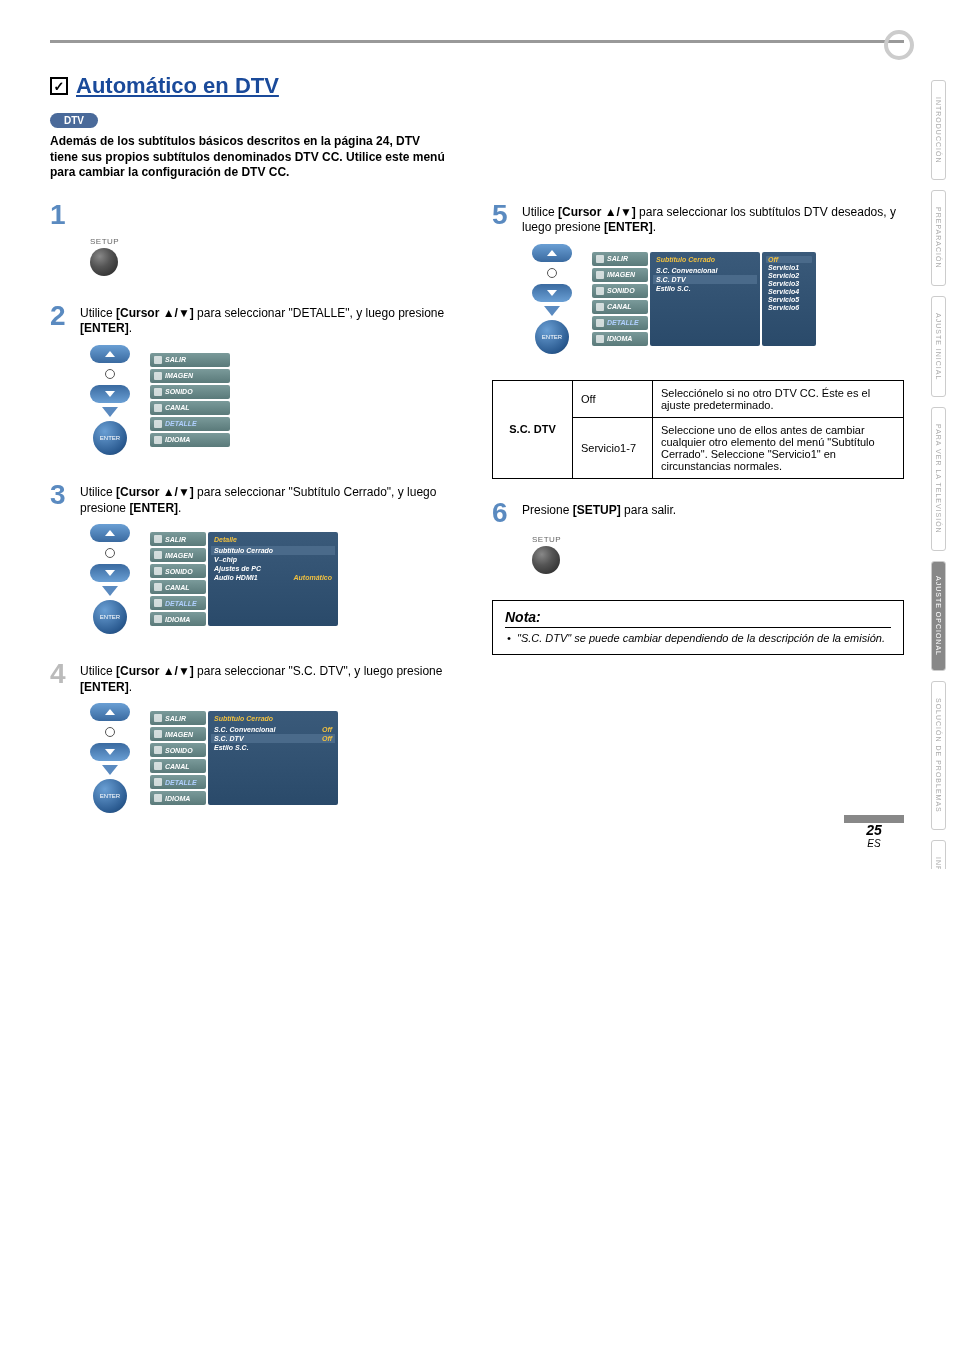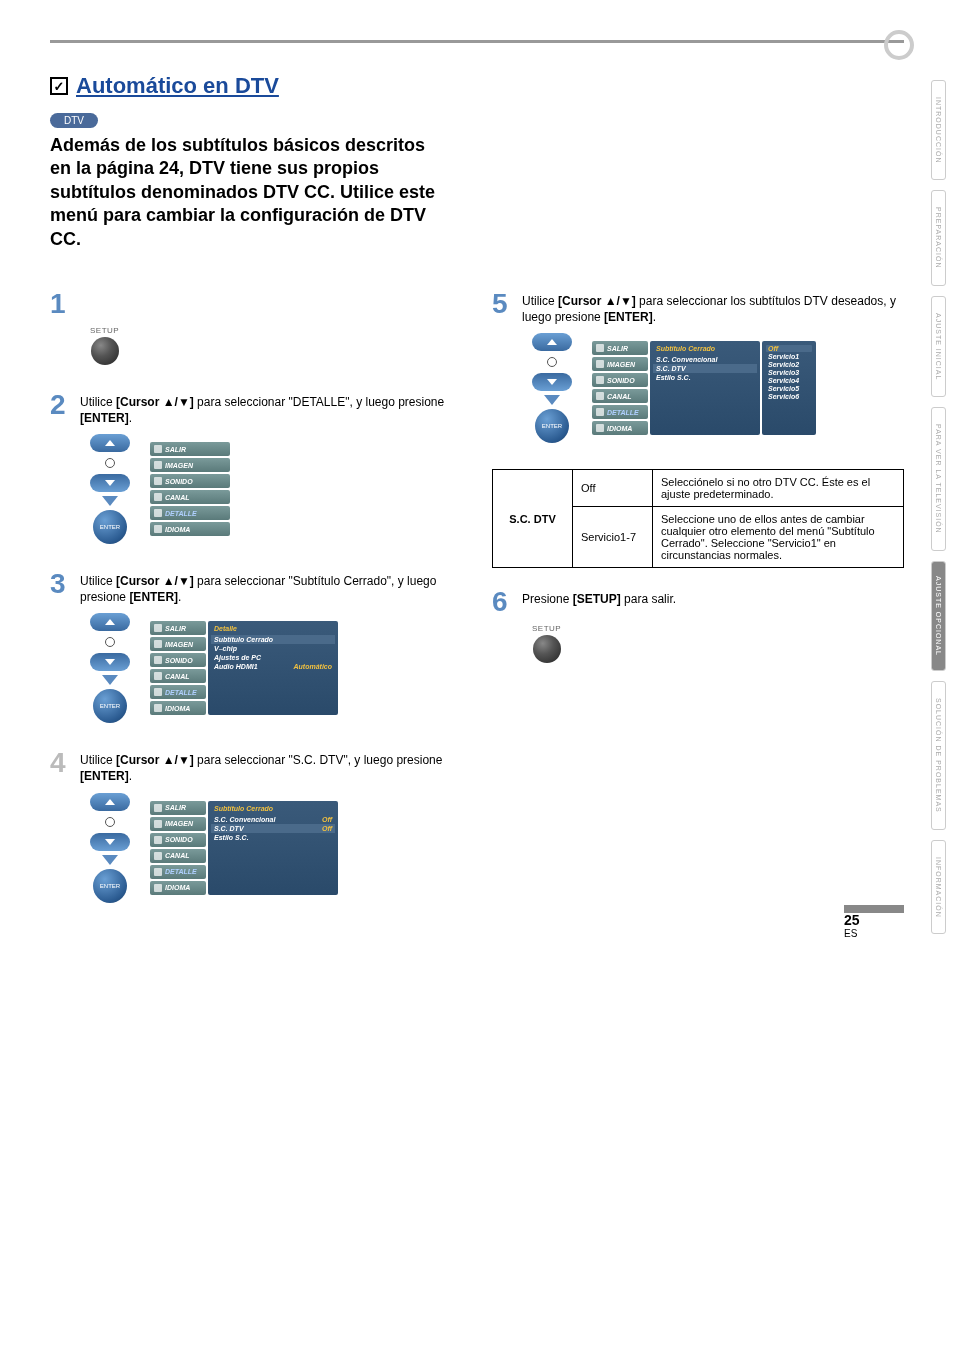--- a/index.html
+++ b/index.html
@@ -59,7 +59,7 @@
       background: #4a6a9a;
       color: #fff;
       font-size: 10px;
-      font-weight: normal;
+      font-weight: bold;
       padding: 2px 14px;
       border-radius: 10px;
       margin: 10px 0 6px 0;

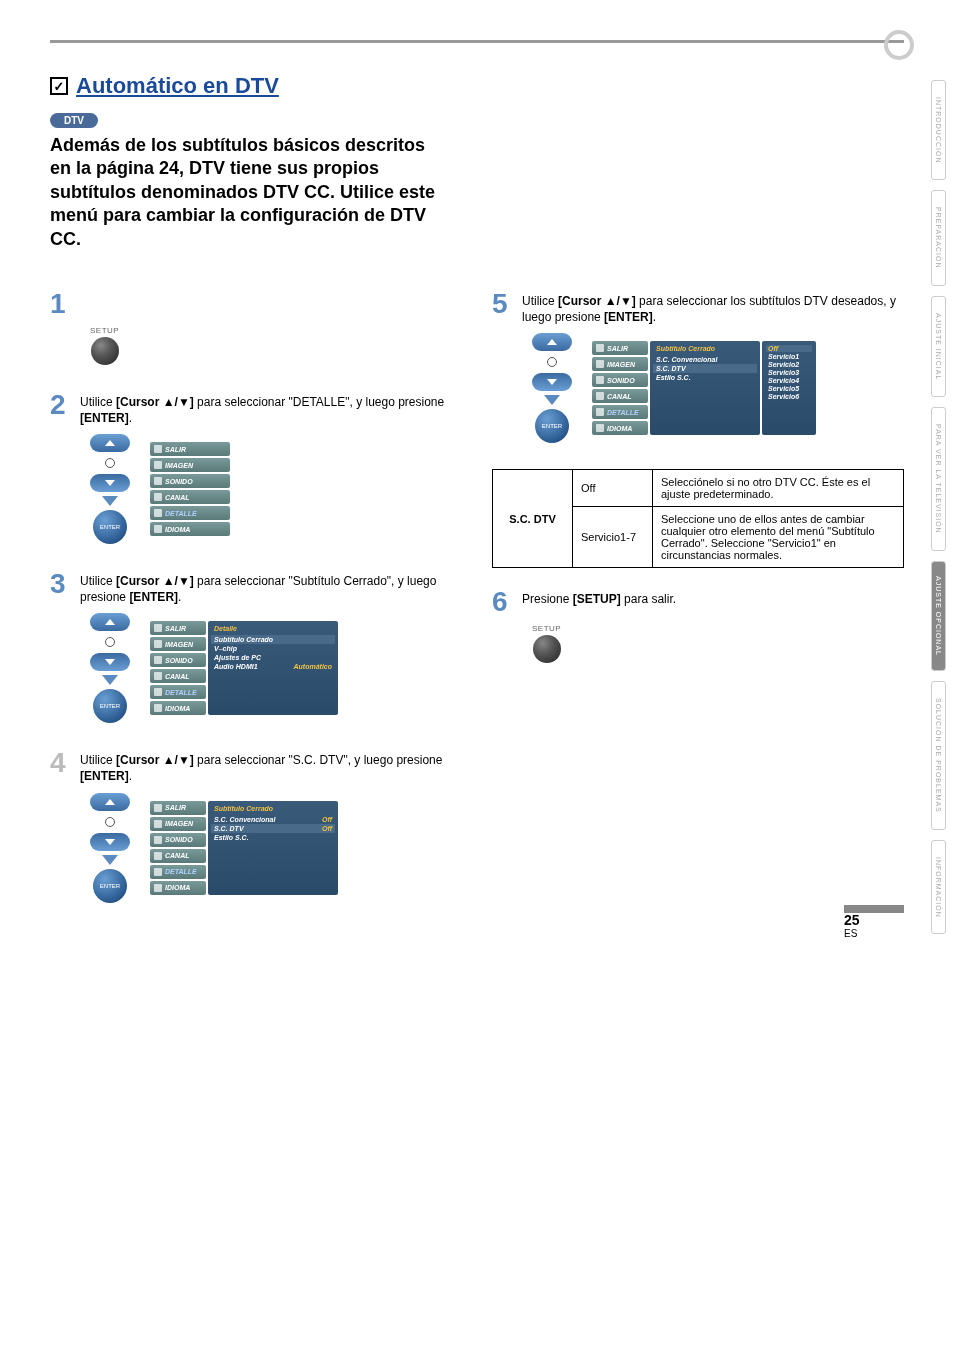--- a/index.html
+++ b/index.html
@@ -65,11 +65,11 @@
       margin: 10px 0 6px 0;
     }
     .intro-text {
-      font-size: 18px;
+      font-size: 12px;
       font-weight: bold;
       max-width: 400px;
       line-height: 1.3;
-      margin-bottom: 39px;
+      margin-bottom: 20px;
     }
     .columns {
       display: flex;

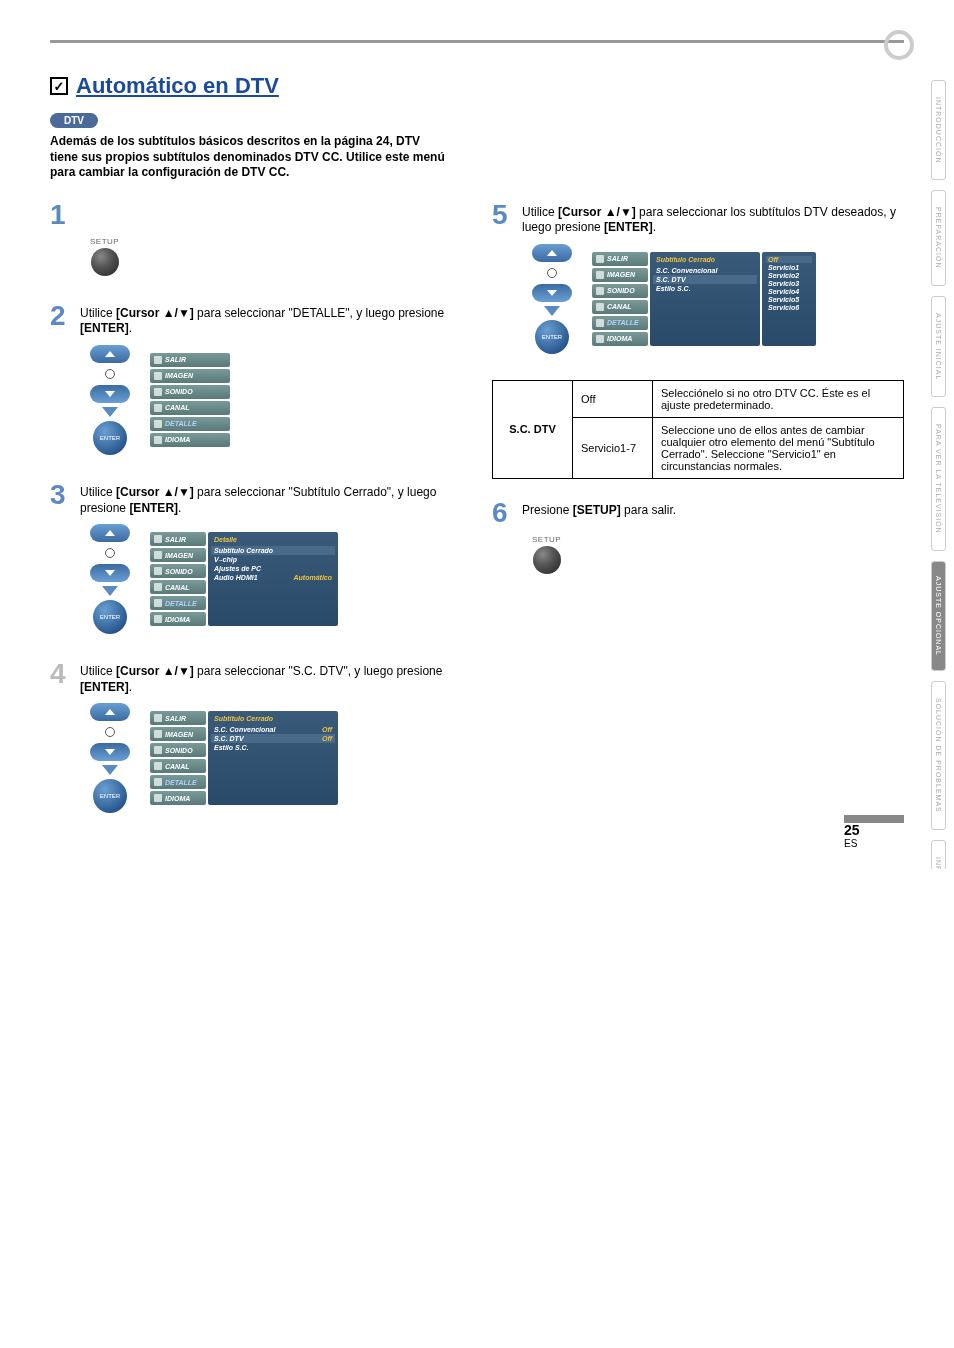--- a/index.html
+++ b/index.html
@@ -110,7 +110,7 @@
     .setup-btn {
       display: flex;
       flex-direction: column;
-      align-items: flex-end;
+      align-items: flex-start;
       gap: 2px;
     }
     .setup-label {

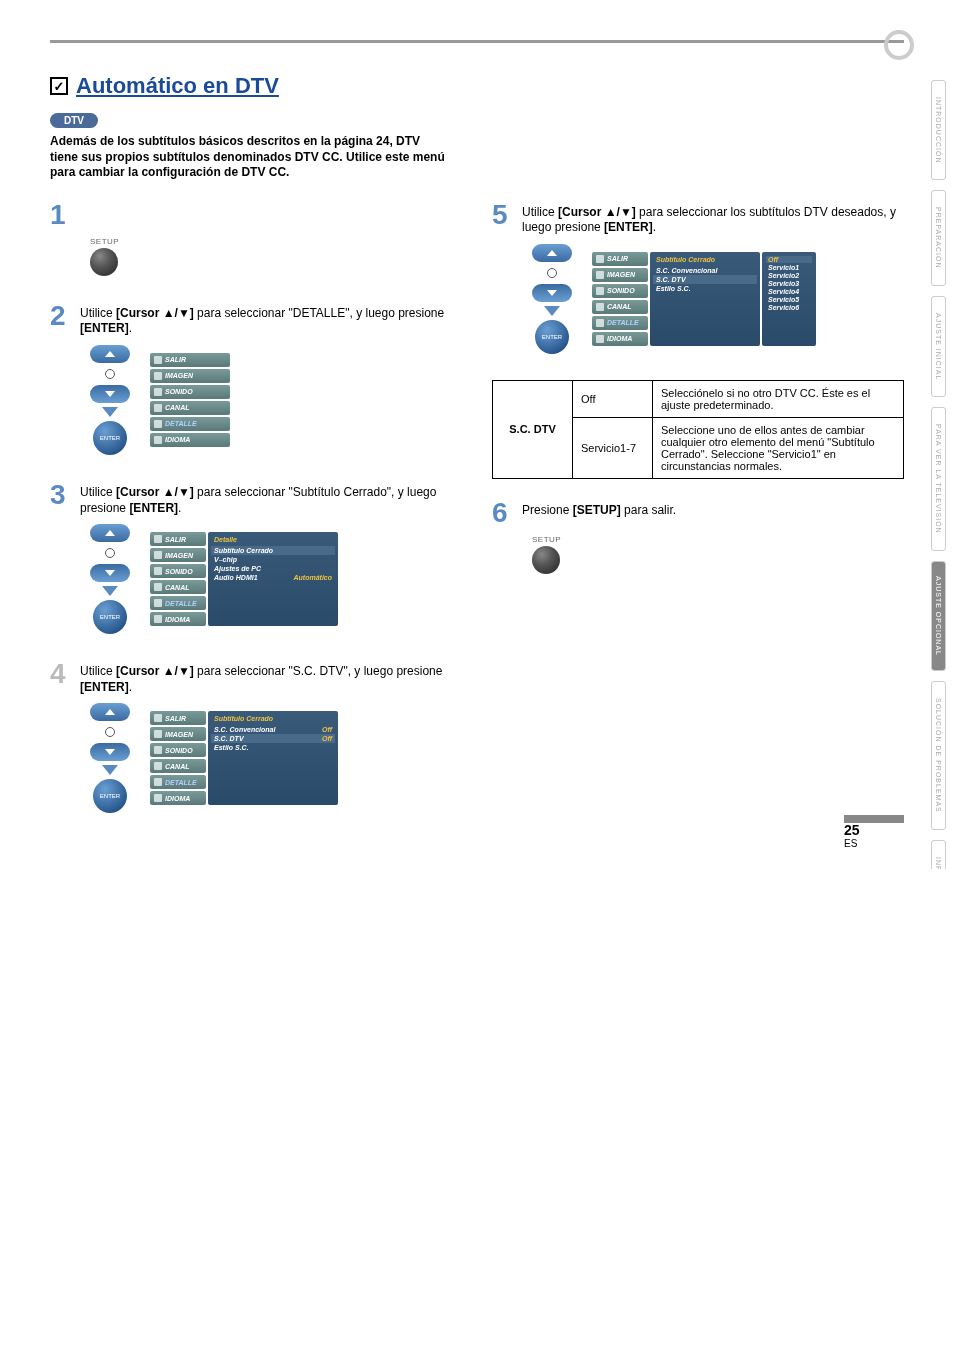--- a/index.html
+++ b/index.html
@@ -652,6 +652,10 @@
       </div>
     </div>
 
+    <div class="note-box">
+      <div class="note-title">Nota:</div>
+      <div class="note-text">"S.C. DTV" se puede cambiar dependiendo de la descripción de la emisión.</div>
+    </div>
 
   </div>
 </div>

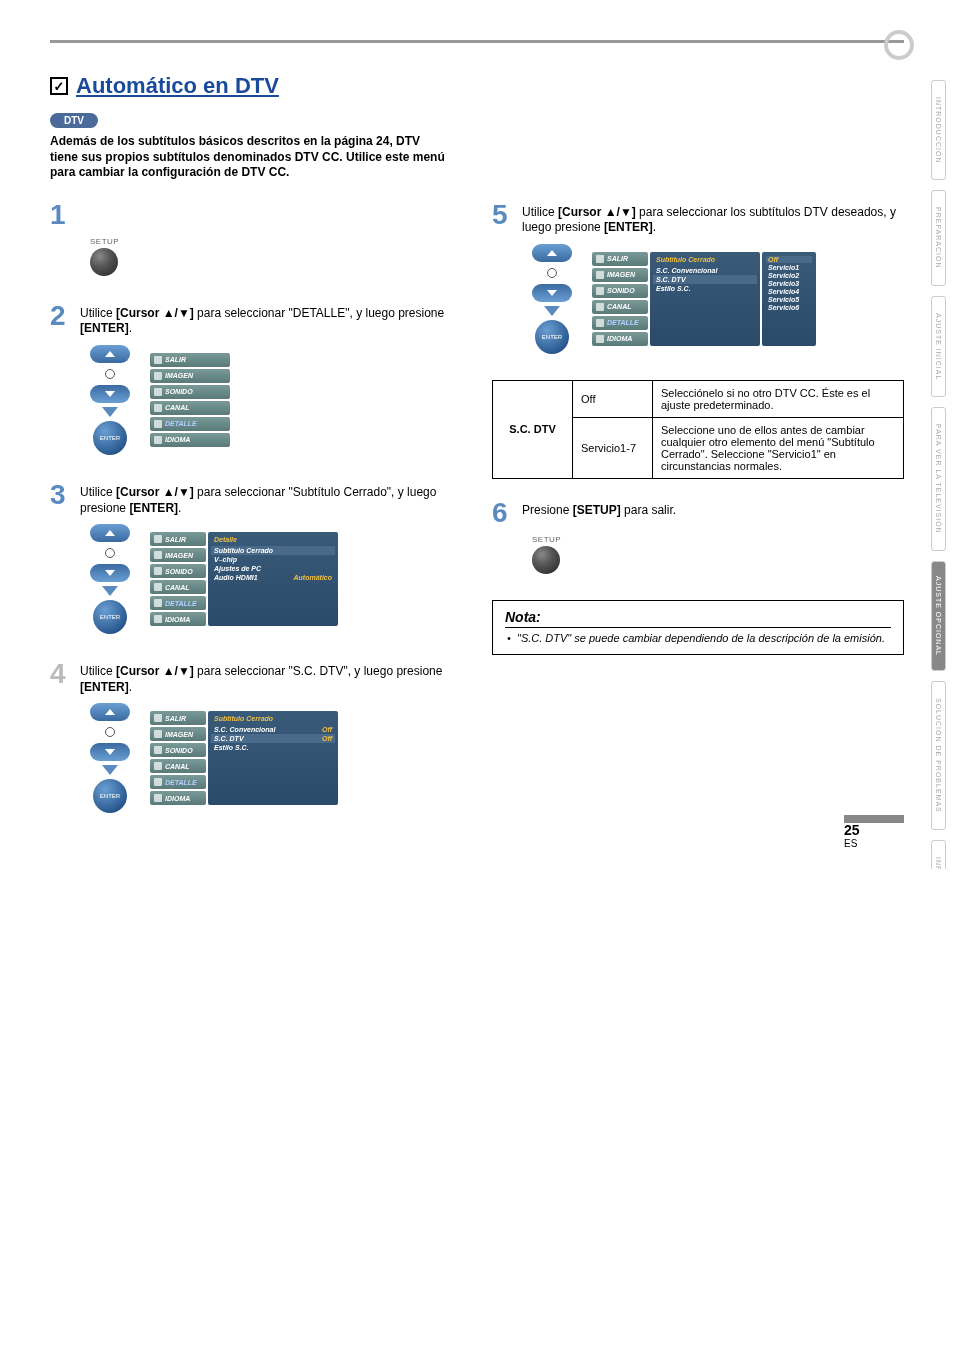--- a/index.html
+++ b/index.html
@@ -348,7 +348,8 @@
       position: absolute;
       bottom: 20px;
       right: 50px;
-      text-align: left;
+      text-align: center;
+      font-style: italic;
     }
     .footer .bar {
       height: 8px;

